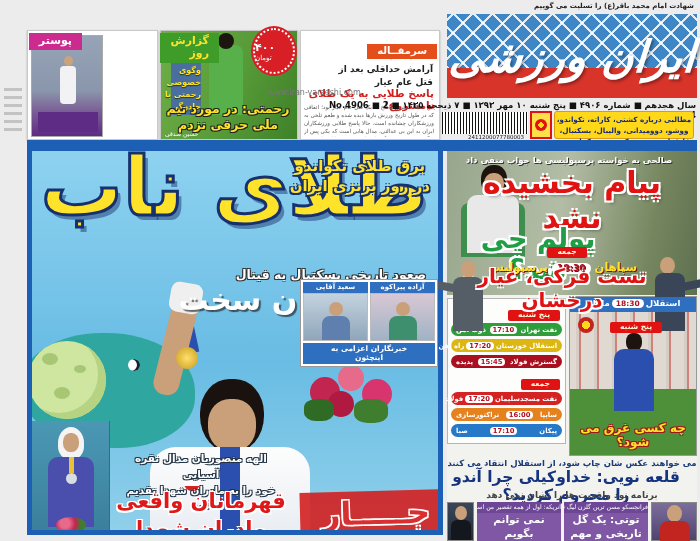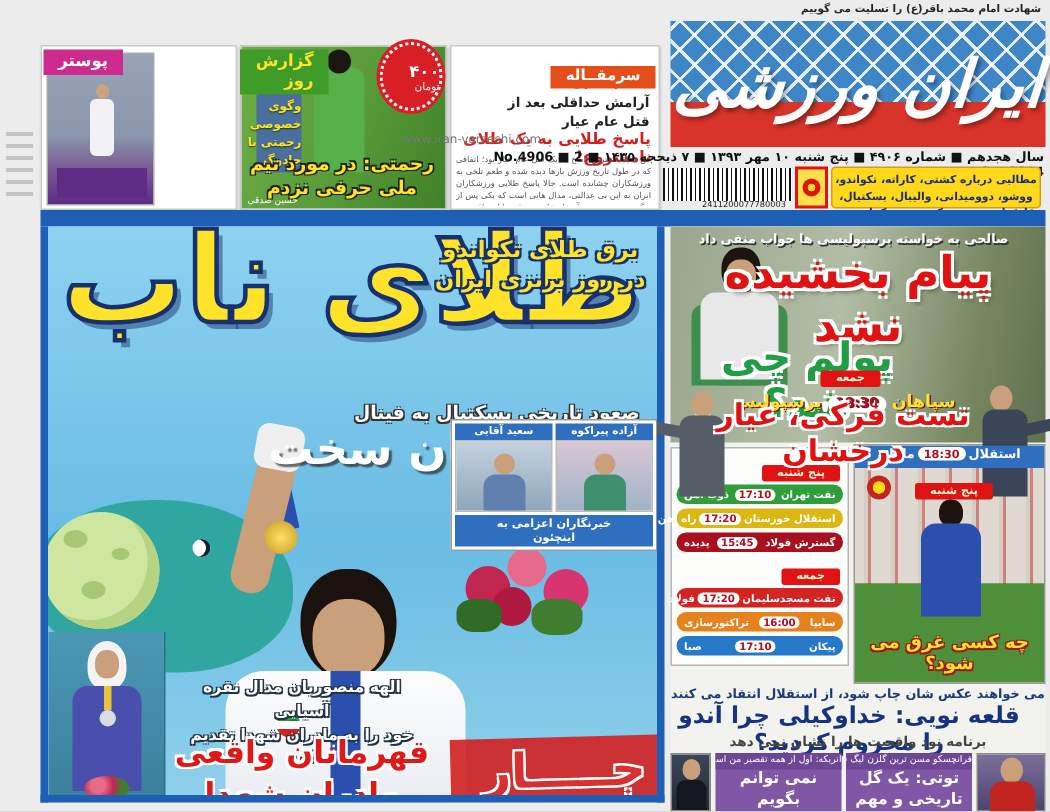--- a/index.html
+++ b/index.html
@@ -47,7 +47,7 @@
   .mast-red { position:absolute; left:0; right:0; bottom:0; height:30px; background:#d8342a; }
   .mast-title { position:absolute; inset:0; display:flex; align-items:center; justify-content:center; font-size:44px; font-weight:bold; font-style:italic; color:#fff; text-shadow:2px 2px 3px rgba(0,0,0,.35); transform:skewX(-4deg); }
   .condolence { position:absolute; right:6px; top:2px; font-size:7px; font-weight:bold; color:#222; }
-  .price-badge { position:absolute; left:253px; top:28px; width:42px; height:46px; background:#d81f26; border-radius:50%; border:2px dotted #fff; box-shadow:0 0 0 2px #d81f26; color:#fff; display:flex; flex-direction:column; align-items:flex-start; justify-content:center; z-index:6; }
+  .price-badge { position:absolute; left:253px; top:28px; width:42px; height:46px; background:#d81f26; border-radius:50%; border:2px dotted #fff; box-shadow:0 0 0 2px #d81f26; color:#fff; display:flex; flex-direction:column; align-items:flex-end; justify-content:center; z-index:6; }
   .price-badge .num { font-size:11px; font-weight:bold; }
   .price-badge .unit { font-size:7px; }
   .dateline { position:absolute; right:4px; top:100px; width:370px; font-size:8.5px; font-weight:bold; color:#111; text-align:right; }

